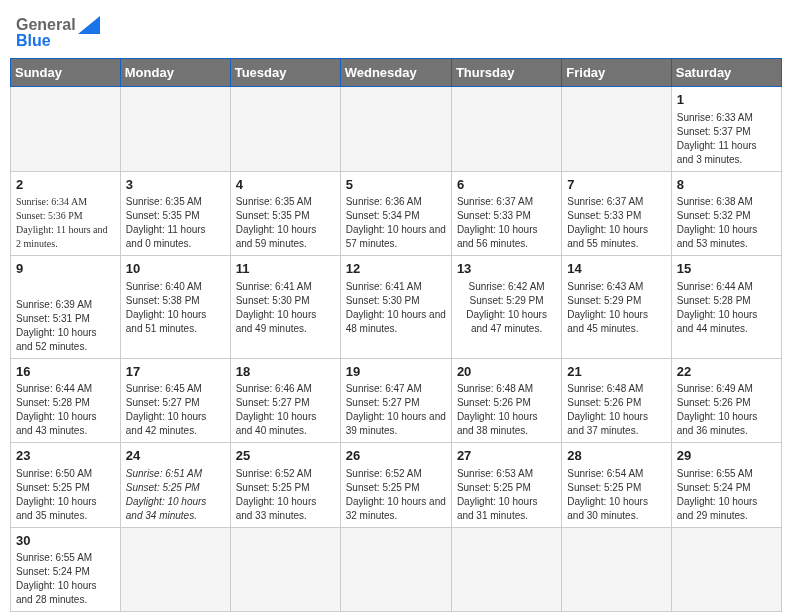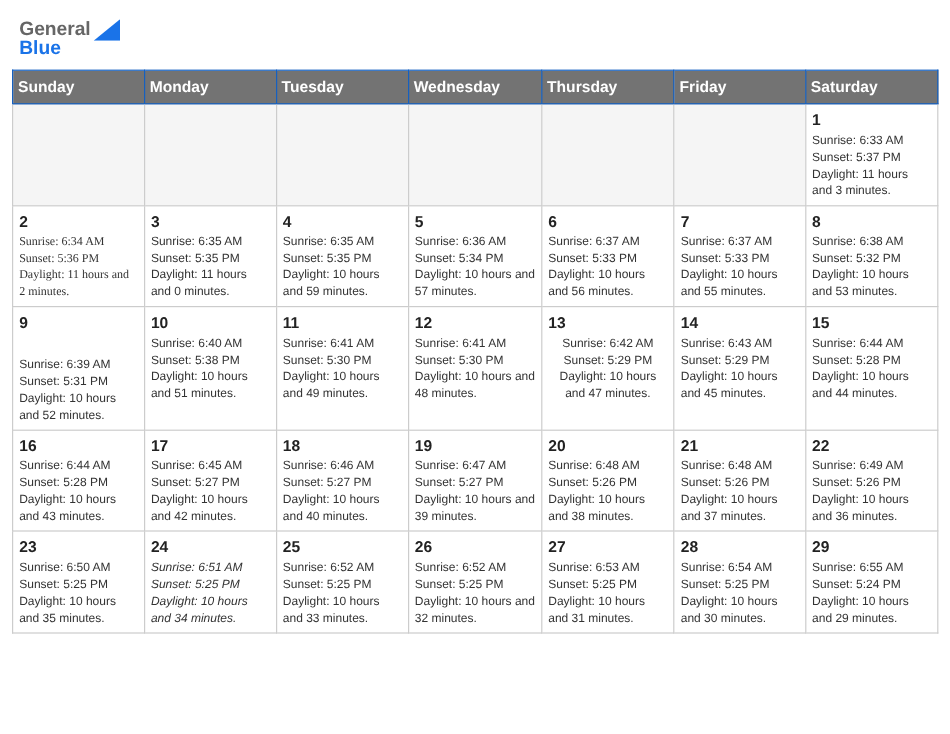--- a/index.html
+++ b/index.html
@@ -314,6 +314,20 @@
 Daylight: 10 hours and 29 minutes.</div>
             </td>
           </tr>
+          <tr class="last-row">
+            <td>
+              <span class="day-number">30</span>
+              <div class="day-info" style="white-space: pre-line;">Sunrise: 6:55 AM
+Sunset: 5:24 PM
+Daylight: 10 hours and 28 minutes.</div>
+            </td>
+            <td class="empty" style="background: rgb(245, 245, 245);"></td>
+            <td class="empty" style="background: rgb(245, 245, 245);"></td>
+            <td class="empty" style="background: rgb(245, 245, 245);"></td>
+            <td class="empty" style="background: rgb(245, 245, 245);"></td>
+            <td class="empty" style="background: rgb(245, 245, 245);"></td>
+            <td class="empty" style="background: rgb(245, 245, 245);"></td>
+          </tr>
         </tbody>
     </table>
   </div>

